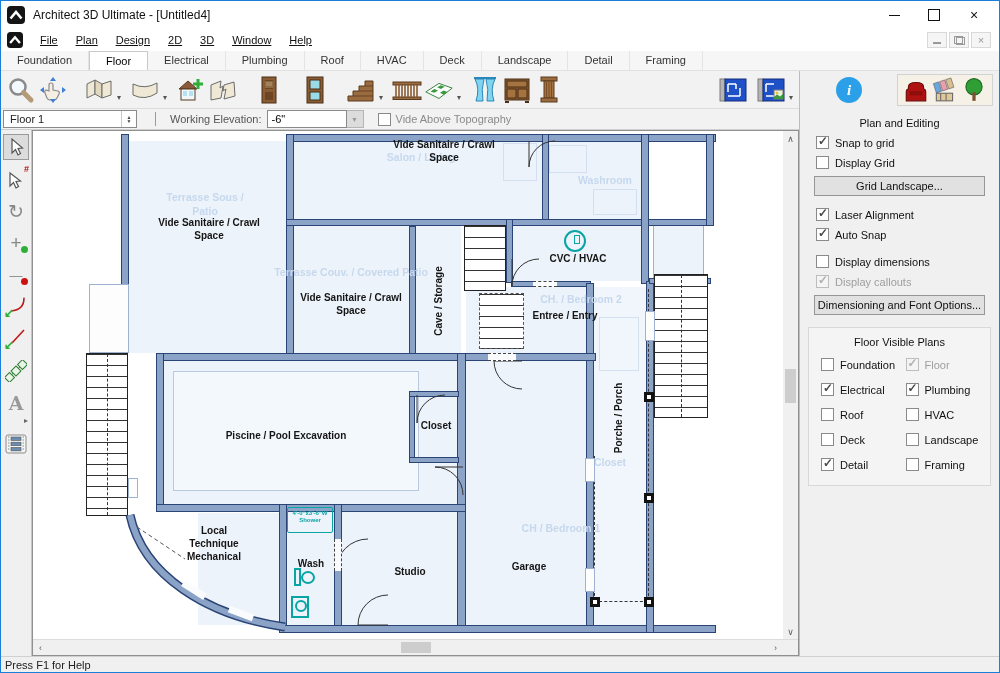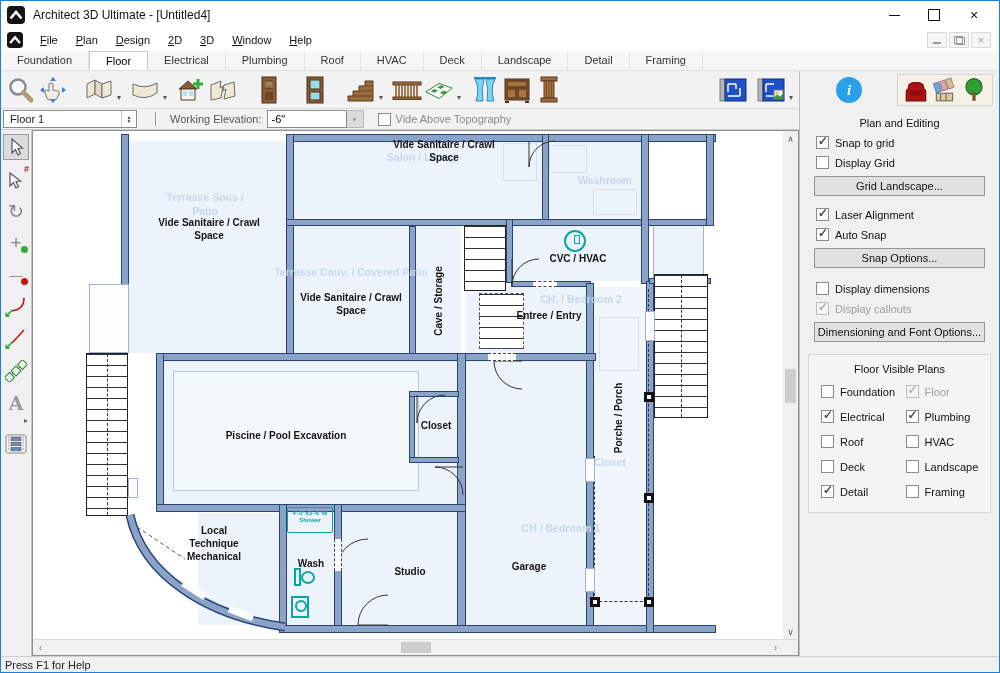--- a/index.html
+++ b/index.html
@@ -18,7 +18,7 @@
   
   .menubar{height:22px;background:#fff;display:flex;align-items:center;padding:0 4px;flex:none;}
   .menuicon{width:16px;height:16px;margin:0 8px 0 2px;}
-  .menu-item{display:inline-block;padding:2px 9px;color:#111;}
+  .menu-item{display:inline-block;padding:2px 9px;color:#111;text-decoration:underline;}
   .menu-item::first-letter{text-decoration:underline;}
   .docctl{margin-left:auto;display:flex;gap:2px;padding-right:4px;}
   .dc{width:20px;height:16px;border:1px solid #d9d9d9;background:#f5f5f5;display:flex;align-items:center;justify-content:center;position:relative;color:#9a9a9a;font-size:11px;}

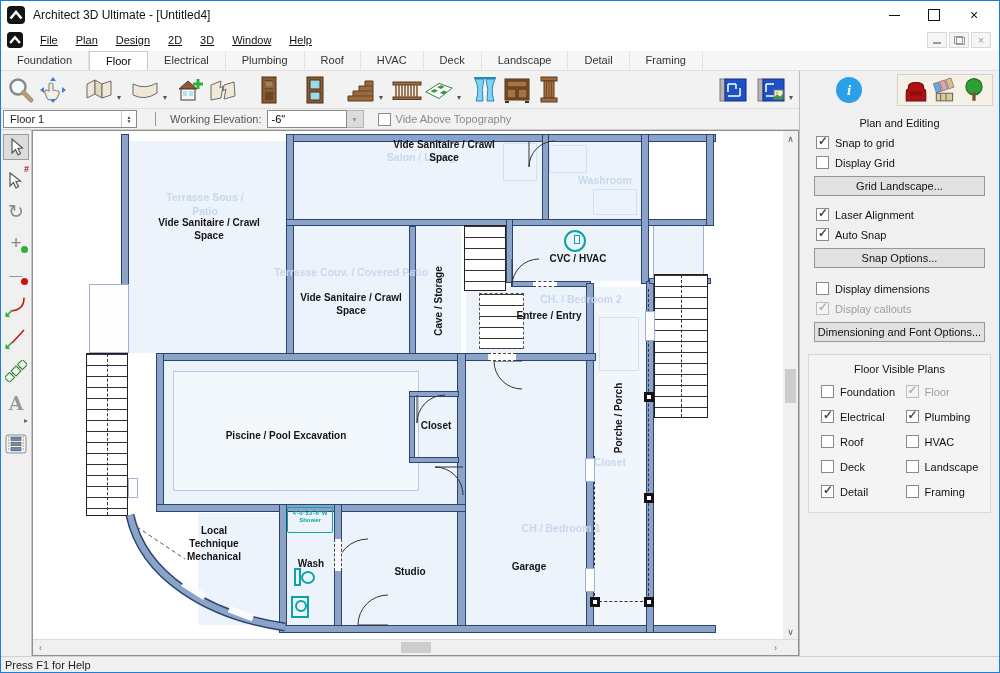--- a/index.html
+++ b/index.html
@@ -565,7 +565,6 @@
         <span class="cb checked"></span>
         <span class="cblabel">Auto Snap</span>
       </div>
-      <div class="pbtn">Snap Options...</div>
 
       <div class="cbrow" style="margin-top:14px">
         <span class="cb"></span>

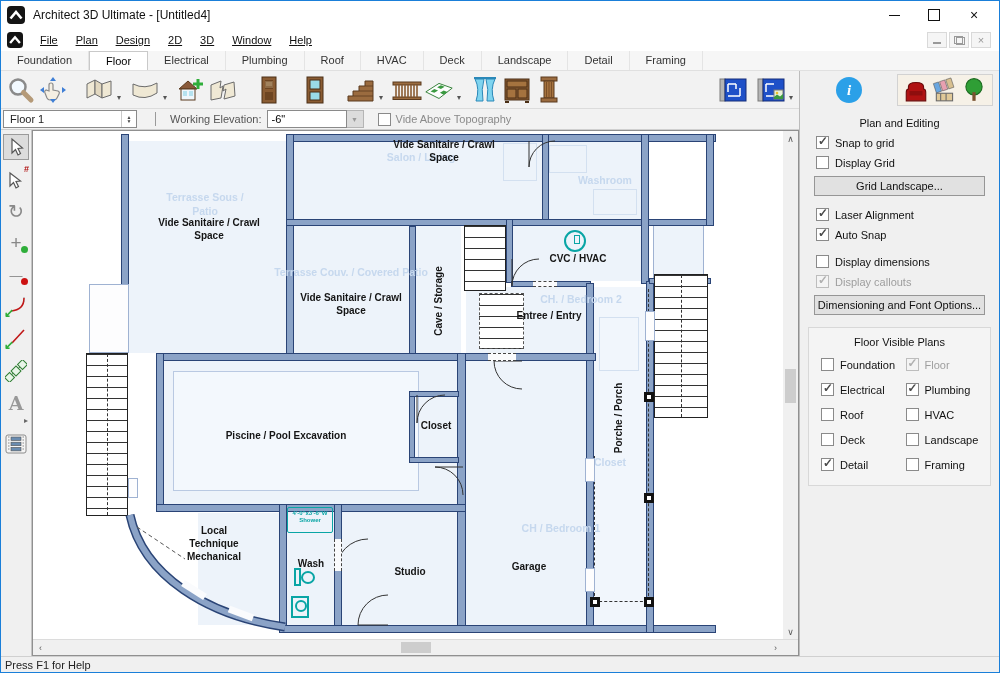--- a/index.html
+++ b/index.html
@@ -493,7 +493,7 @@
 Space</div>
               <div class="rl vert" style="left:405px;top:170px">Cave / Storage</div>
               <div class="rl" style="left:545px;top:127px">CVC / HVAC</div>
-              <div class="rl" style="left:516px;top:184px">Entree / Entry</div>
+              <div class="rl" style="left:532px;top:184px">Entree / Entry</div>
               <div class="rl" style="left:253px;top:304px">Piscine / Pool Excavation</div>
               <div class="rl" style="left:403px;top:294px">Closet</div>
               <div class="rl" style="left:181px;top:412px;text-align:center">Local

